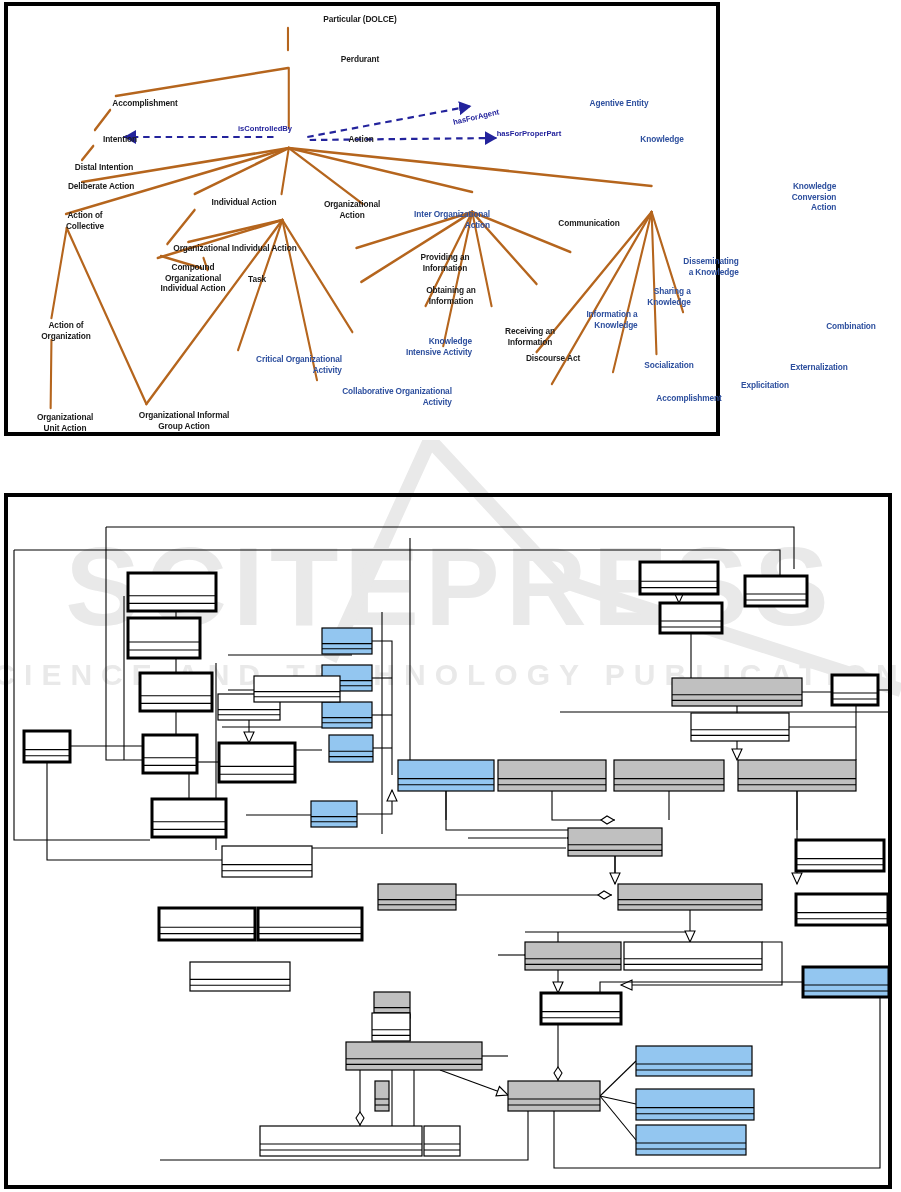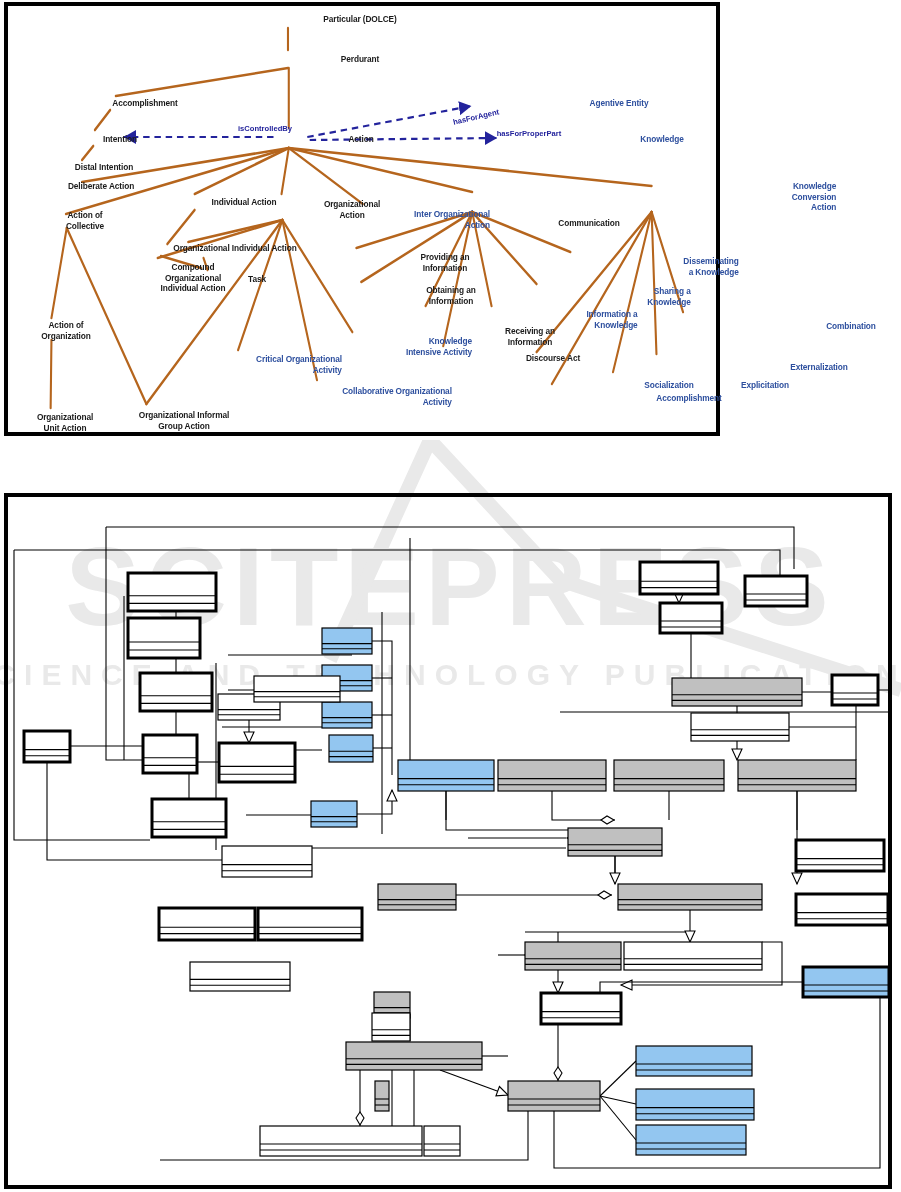--- a/index.html
+++ b/index.html
@@ -151,7 +151,7 @@
       <div class="tax-node blue" style="left: 291px; top: 358px;">Critical Organizational
 Activity</div>
       <div class="tax-node black" style="left: 545px; top: 352px;">Discourse Act</div>
-      <div class="tax-node blue" style="left: 661px; top: 379px;">Socialization</div>
+      <div class="tax-node blue" style="left: 661px; top: 359px;">Socialization</div>
       <div class="tax-node blue" style="left: 811px; top: 361px;">Externalization</div>
       <div class="tax-node blue" style="left: 389px; top: 390px;">Collaborative Organizational
 Activity</div>

